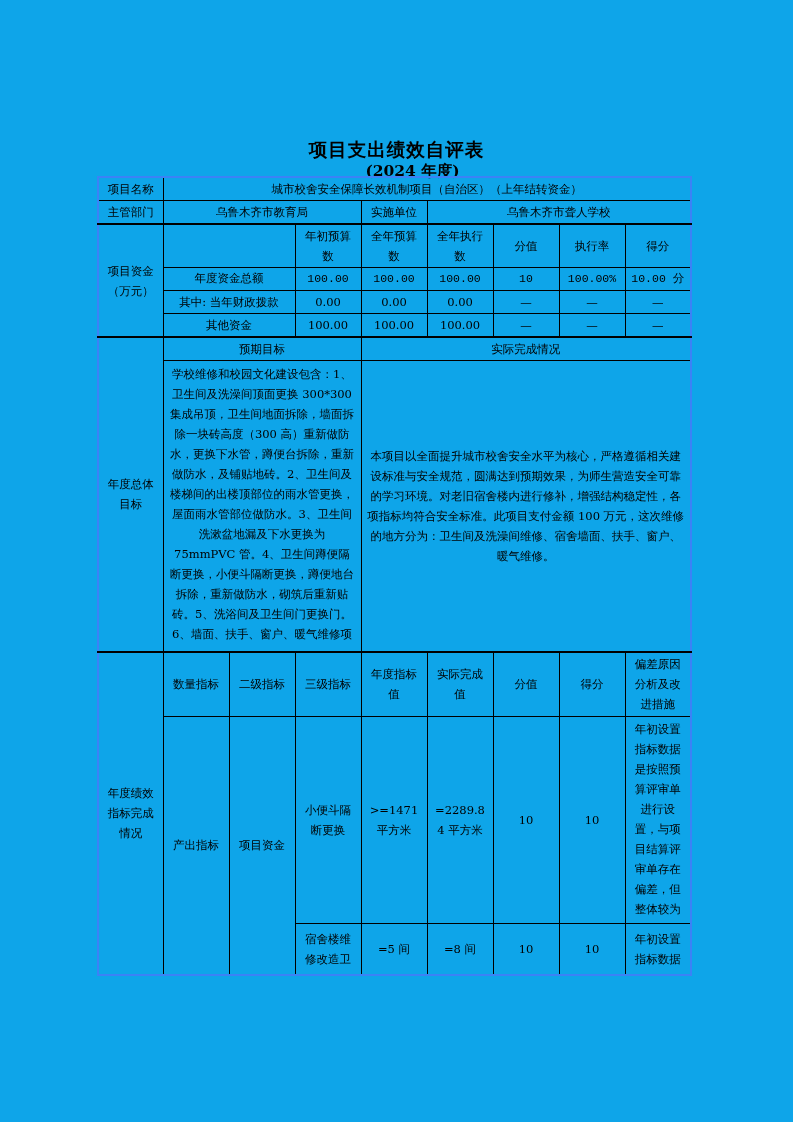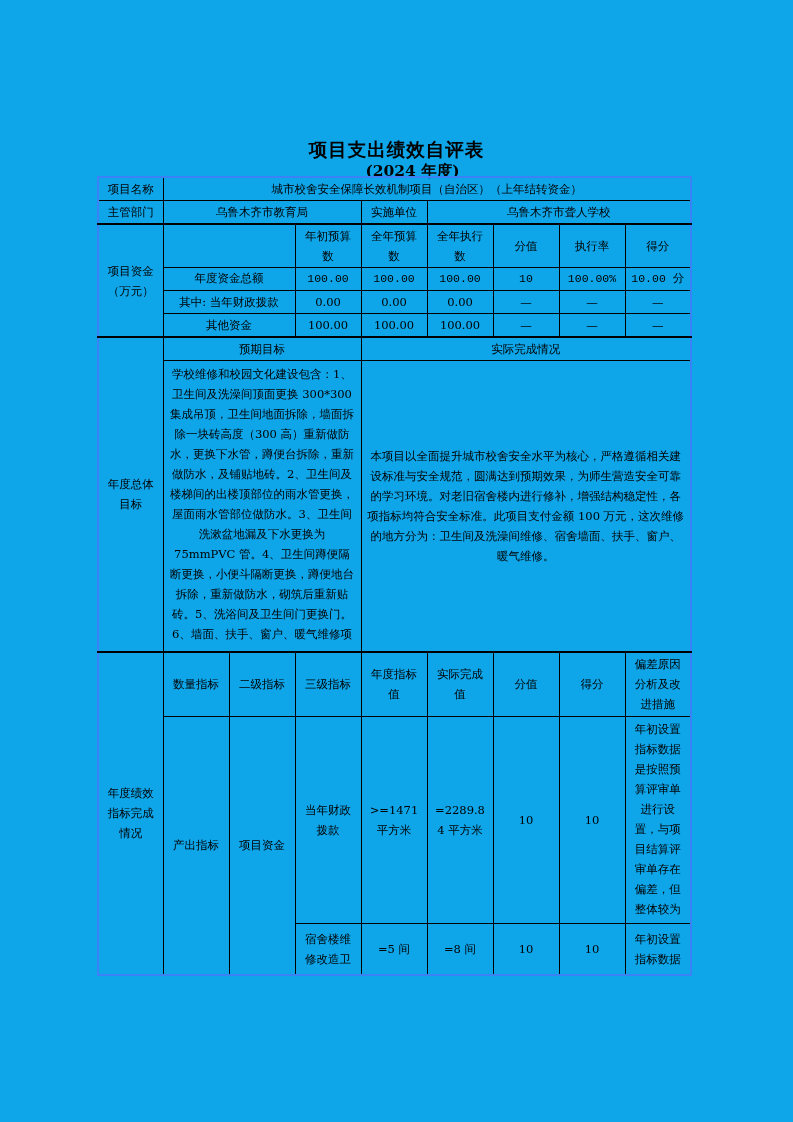--- a/index.html
+++ b/index.html
@@ -165,7 +165,7 @@
     <tr class="r10">
       <td rowspan="2">产出指标</td>
       <td rowspan="2">项目资金</td>
-      <td>当年财政拨款</td>
+      <td>小便斗隔断更换</td>
       <td>&gt;=1471 平方米</td>
       <td>=2289.84 平方米</td>
       <td>10</td>

